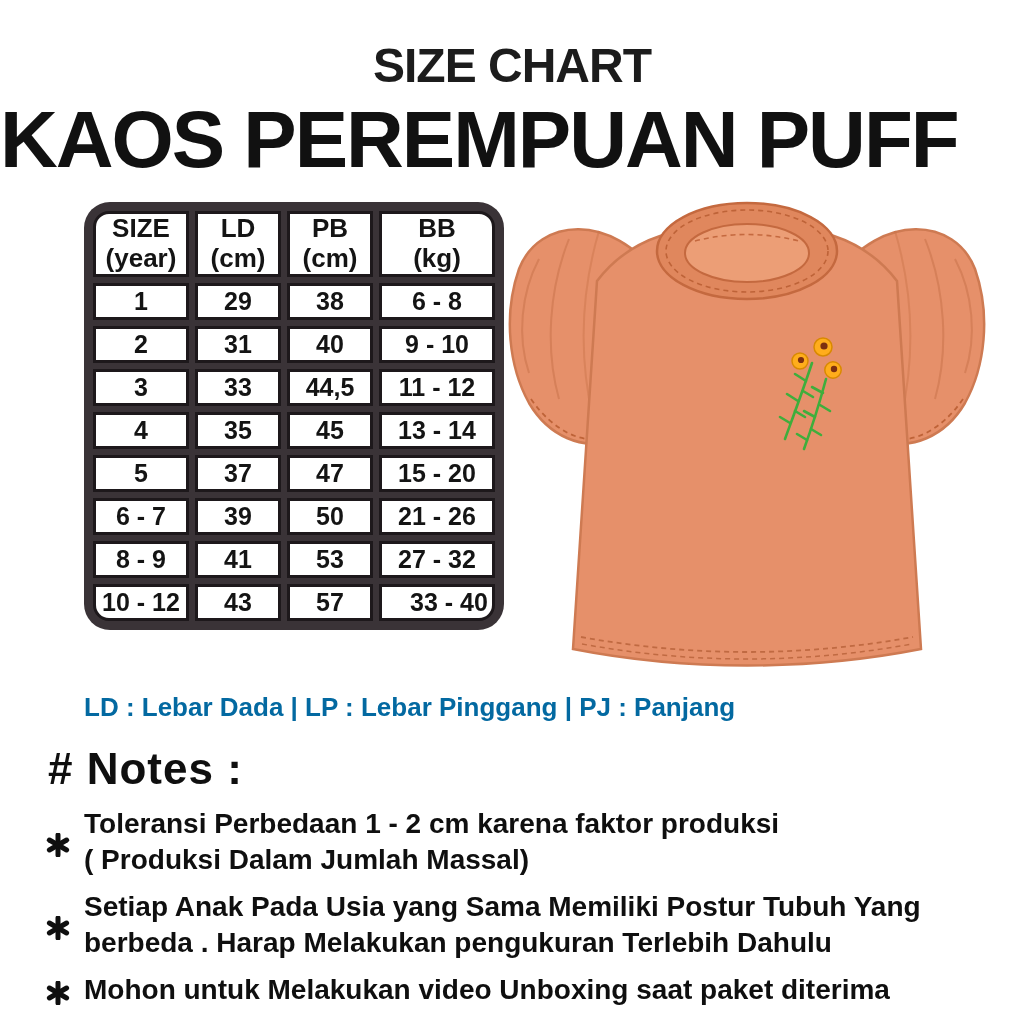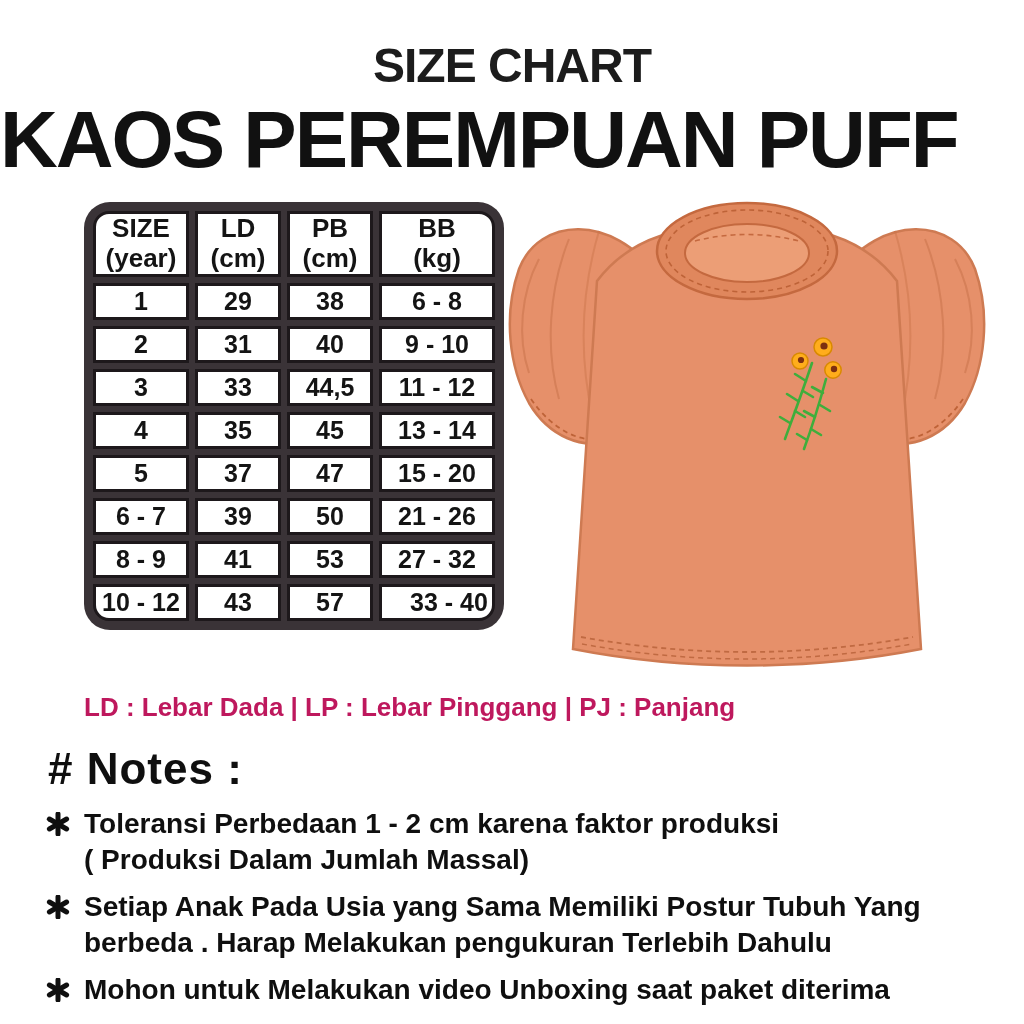--- a/index.html
+++ b/index.html
@@ -88,7 +88,7 @@
     top: 692px; left: 84px;
     font-size: 26px;
     font-weight: bold;
-    color: #be185d;
+    color: #0369a1;
     white-space: nowrap;
   }
 

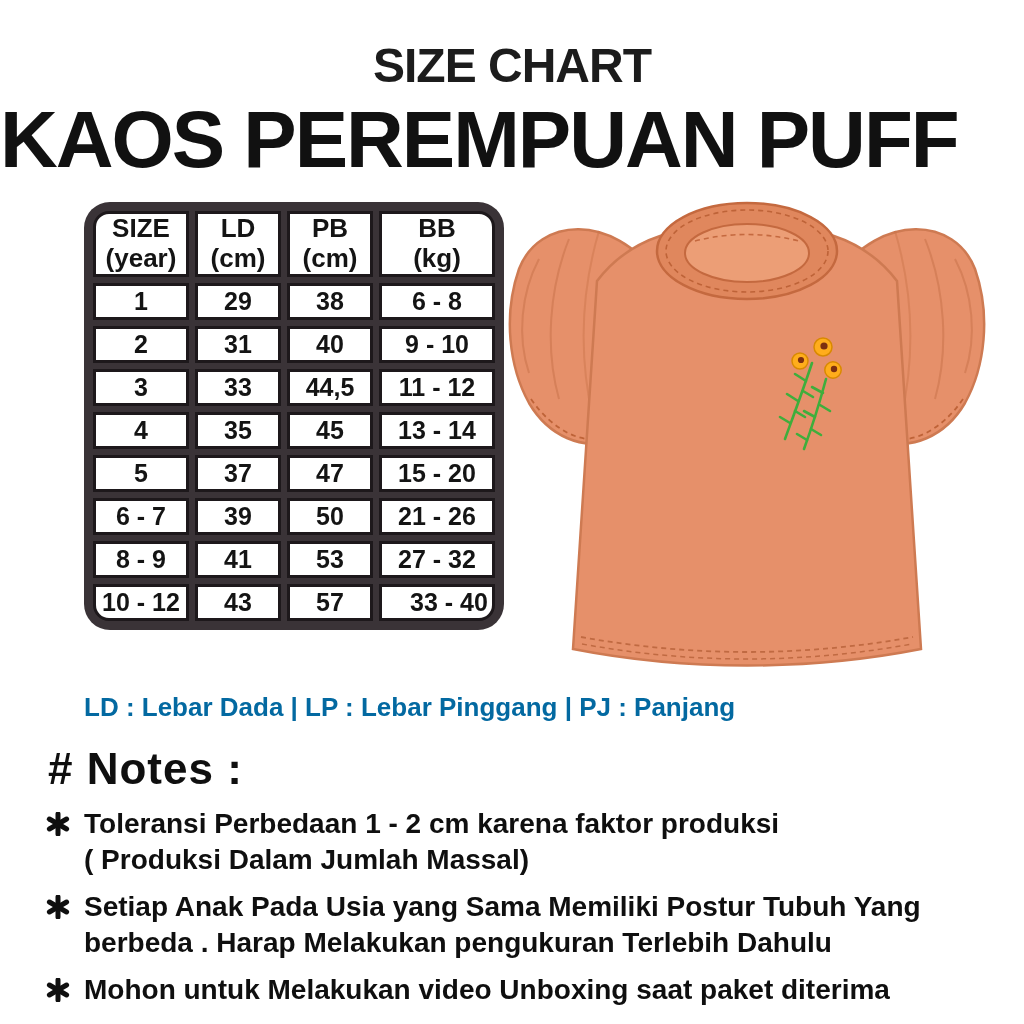--- a/index.html
+++ b/index.html
@@ -108,7 +108,7 @@
   }
   .note {
     display: flex;
-    align-items: flex-start;
+    align-items: center;
     margin-bottom: 11px;
   }
   .note .ast {

